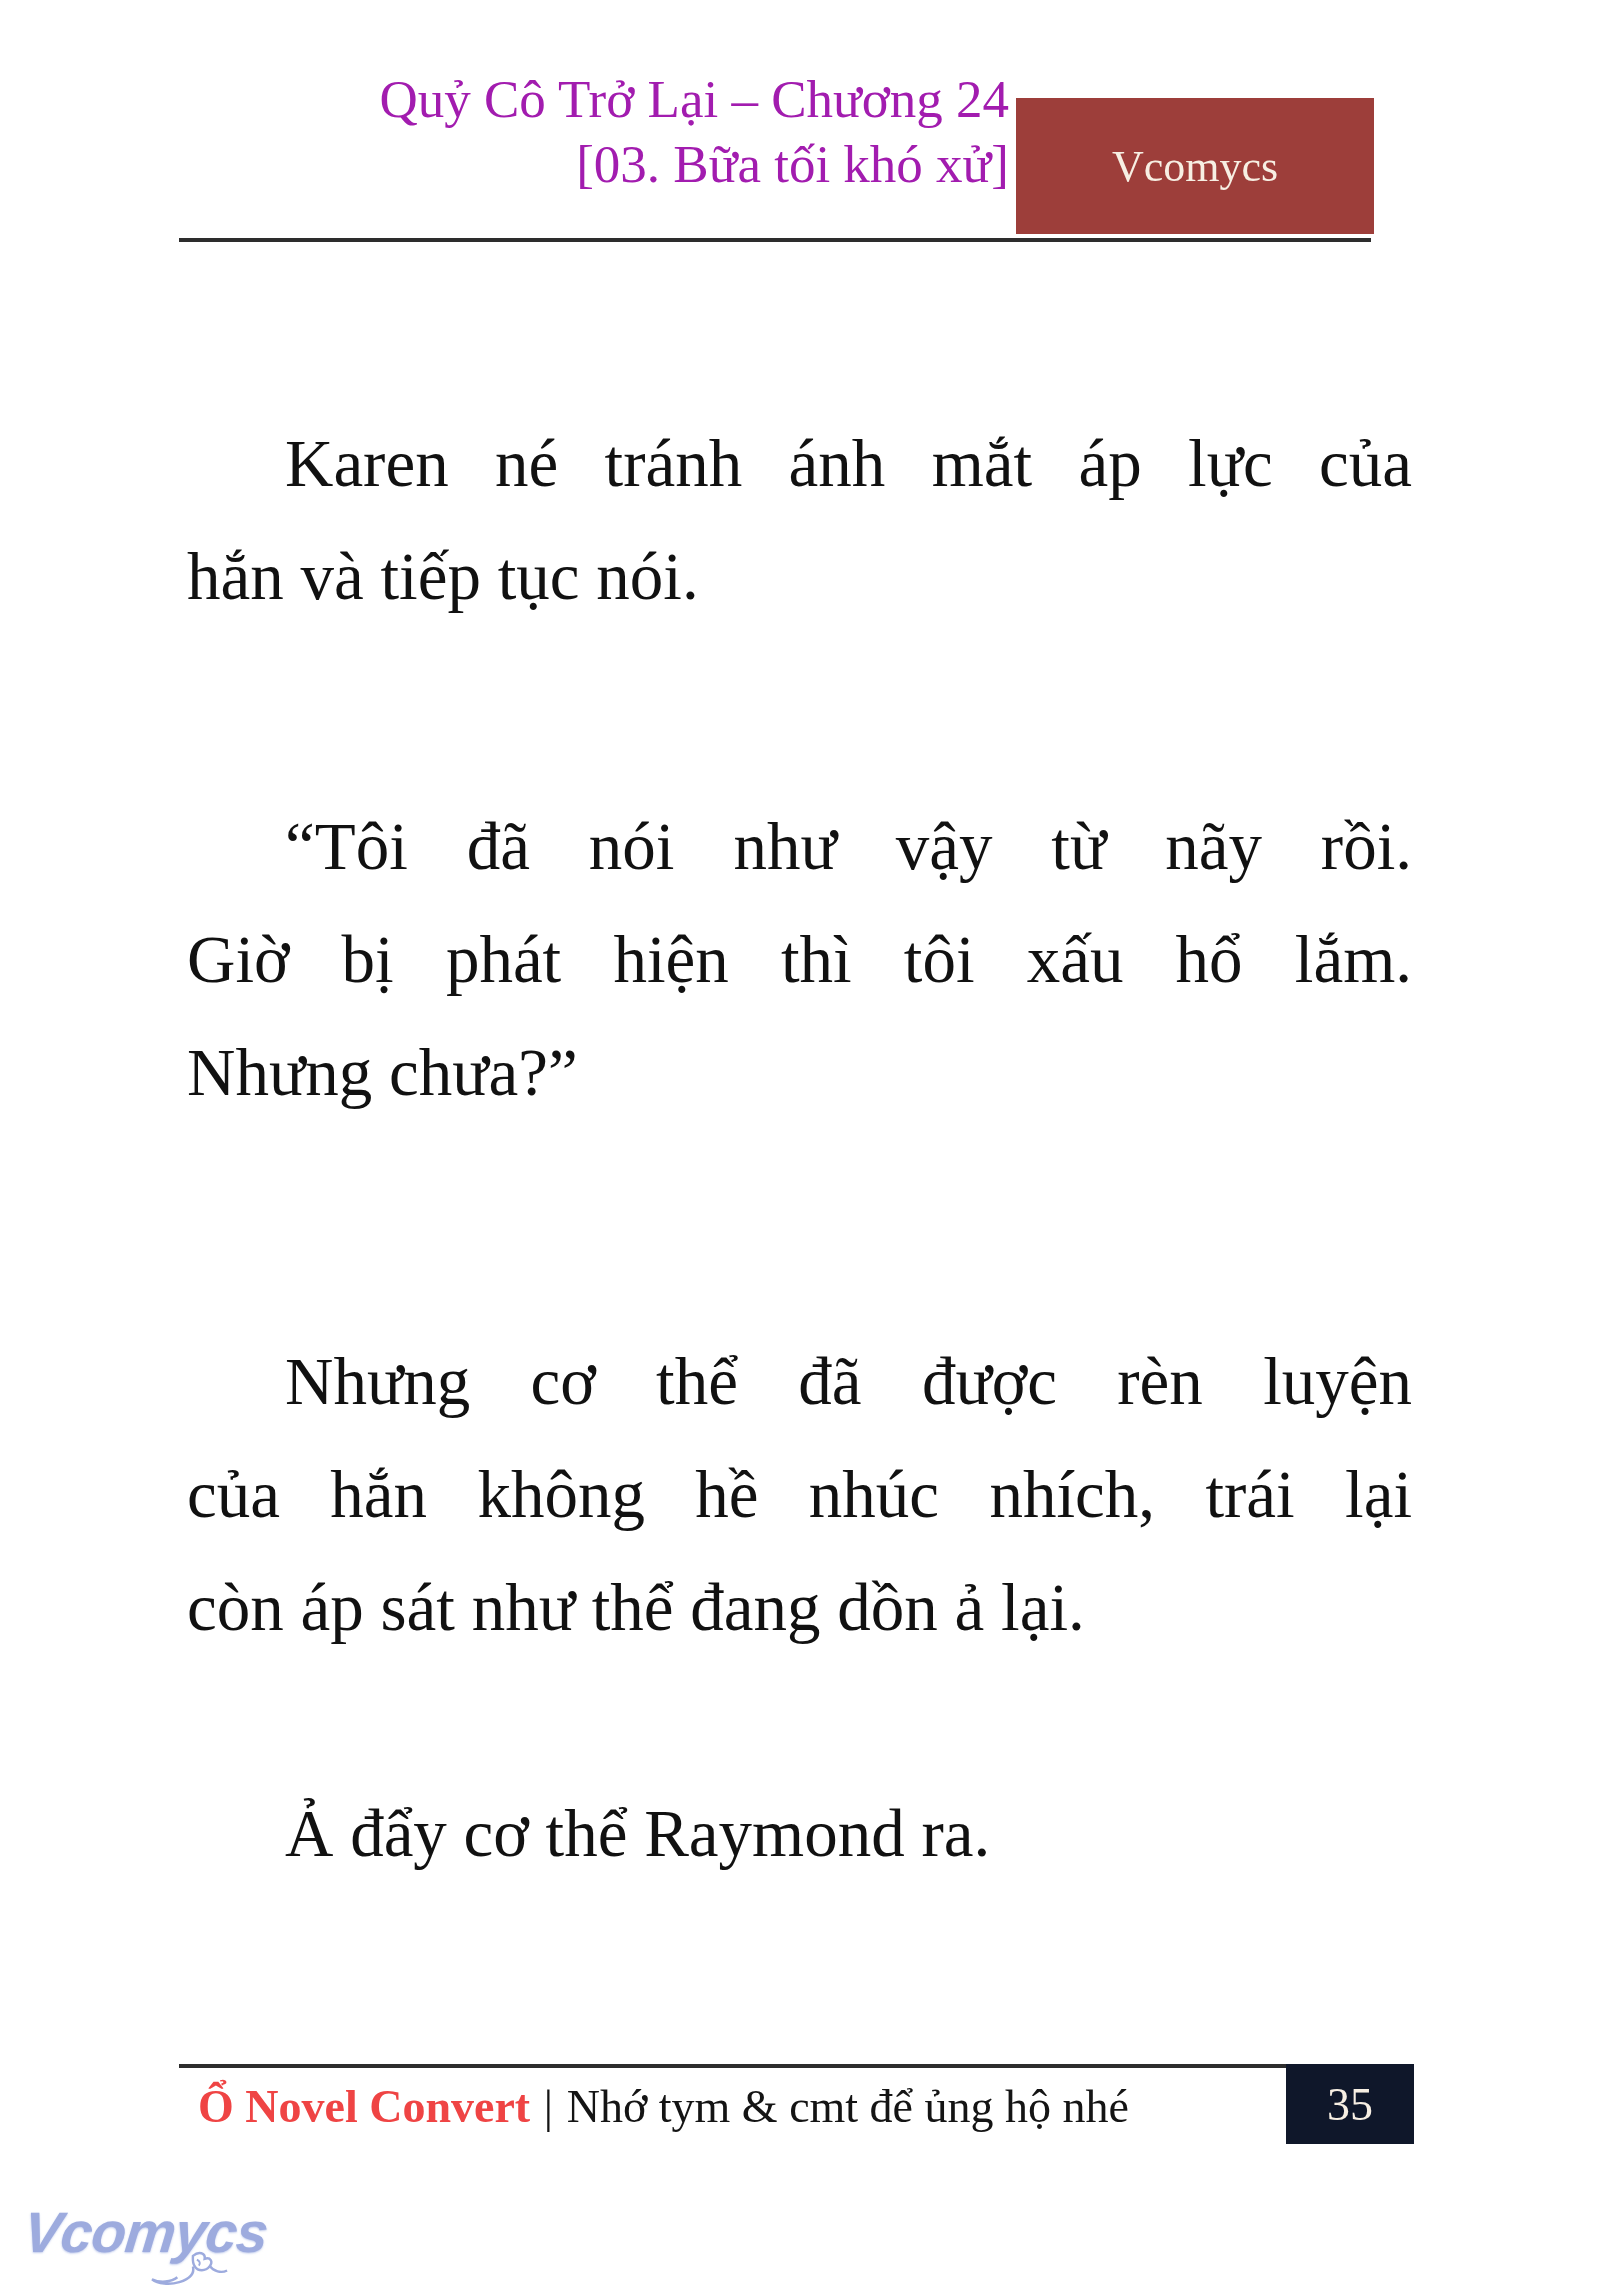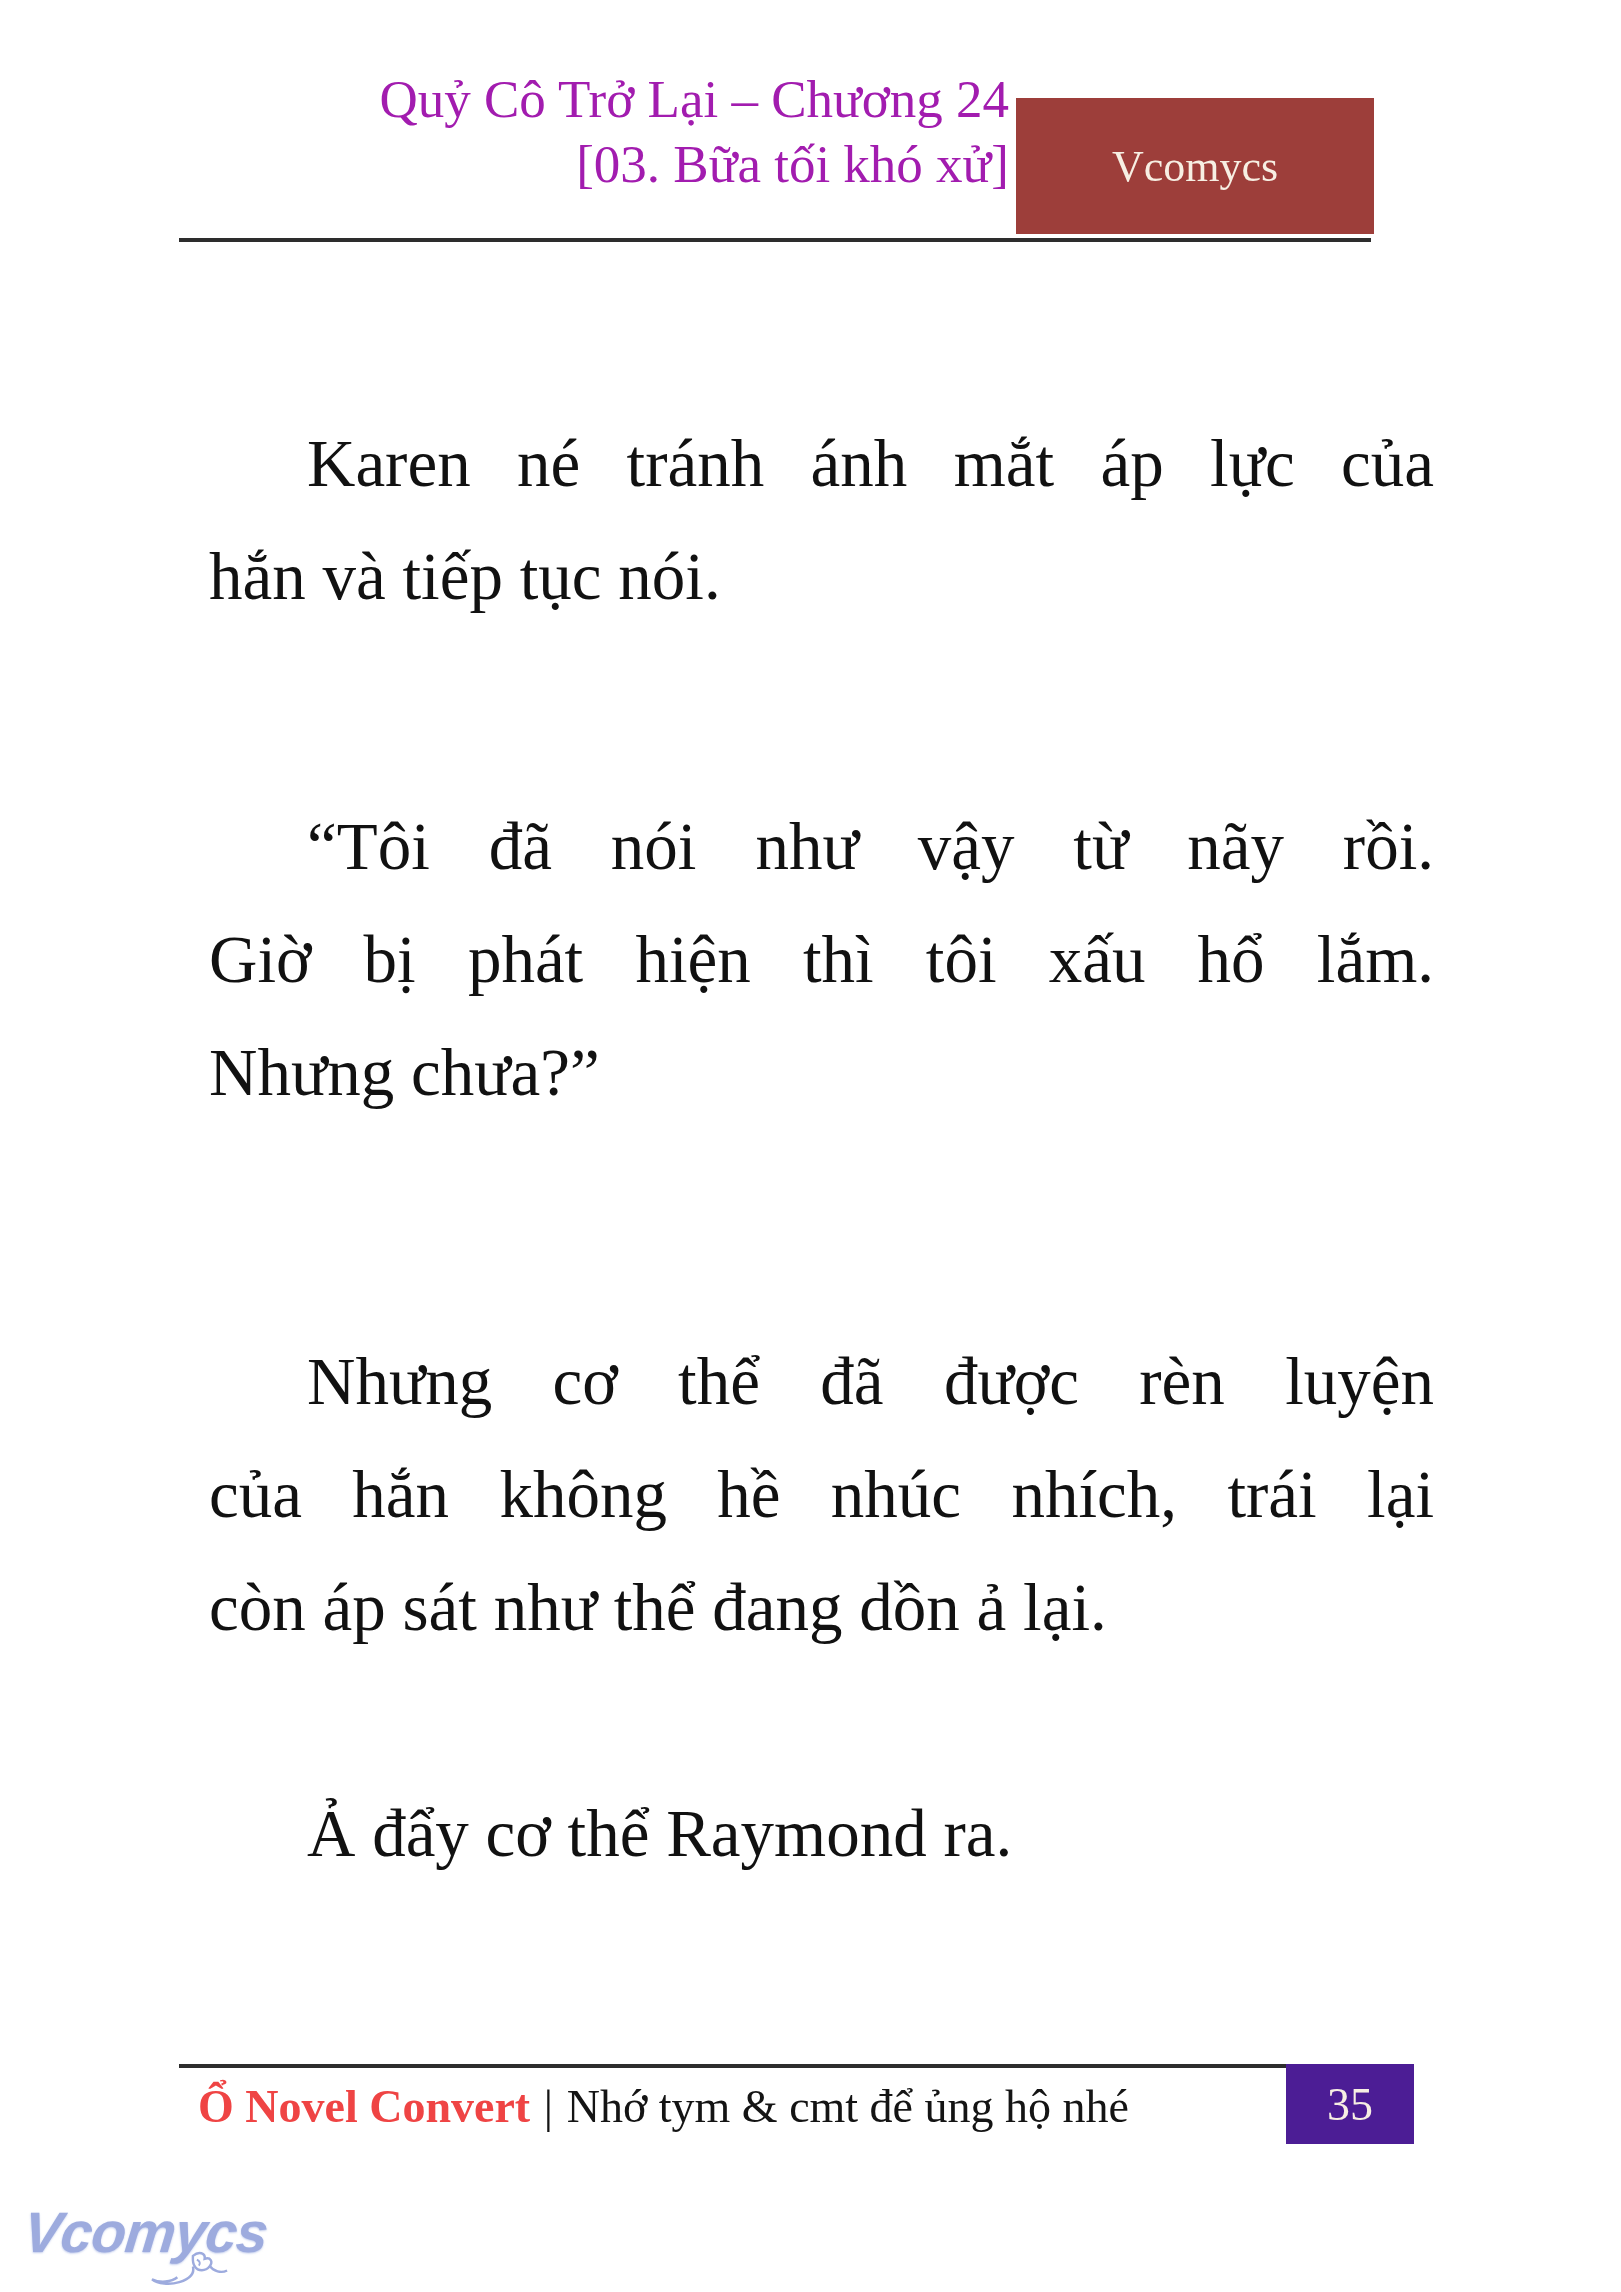--- a/index.html
+++ b/index.html
@@ -52,7 +52,7 @@
   
   .body-text {
     position: absolute;
-    left: 209px;
+    left: 187px;
     width: 1225px;
     top: 242px;
     font-size: 67px;

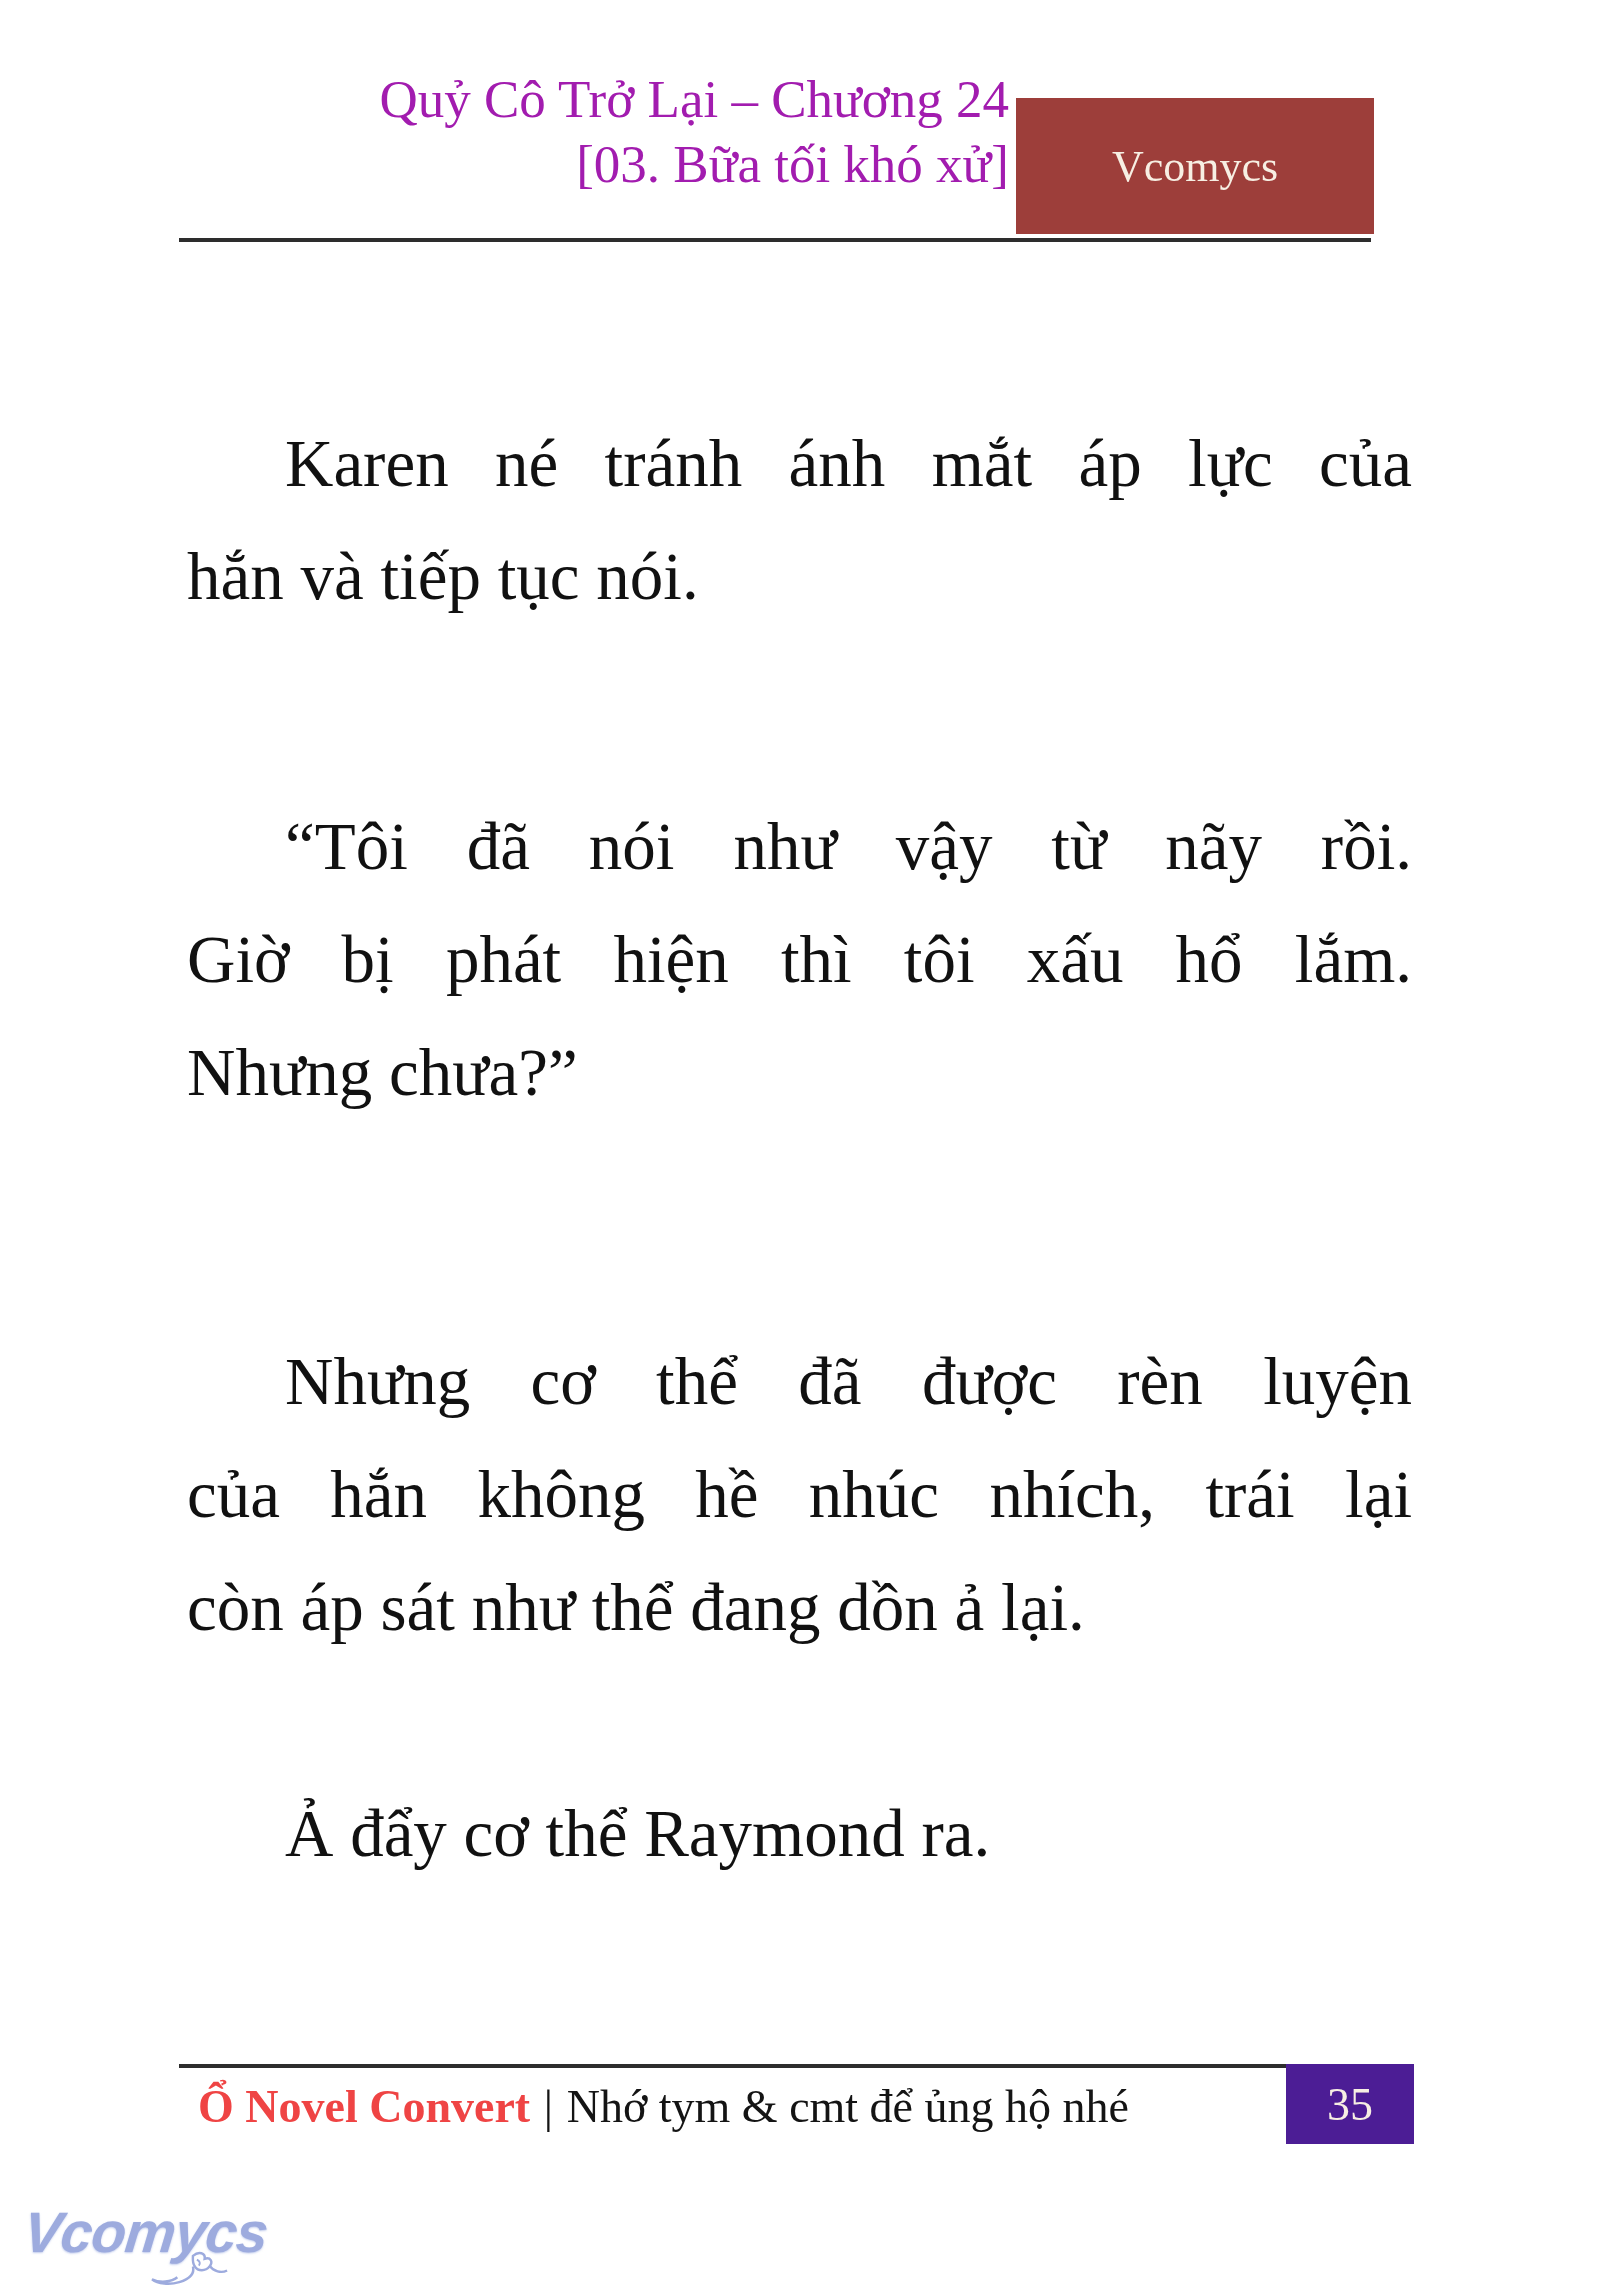--- a/index.html
+++ b/index.html
@@ -106,7 +106,7 @@
     top: 2064px;
     width: 128px;
     height: 80px;
-    background: #4c1d95;
+    background: #0f172a;
     display: flex;
     align-items: center;
     justify-content: center;

